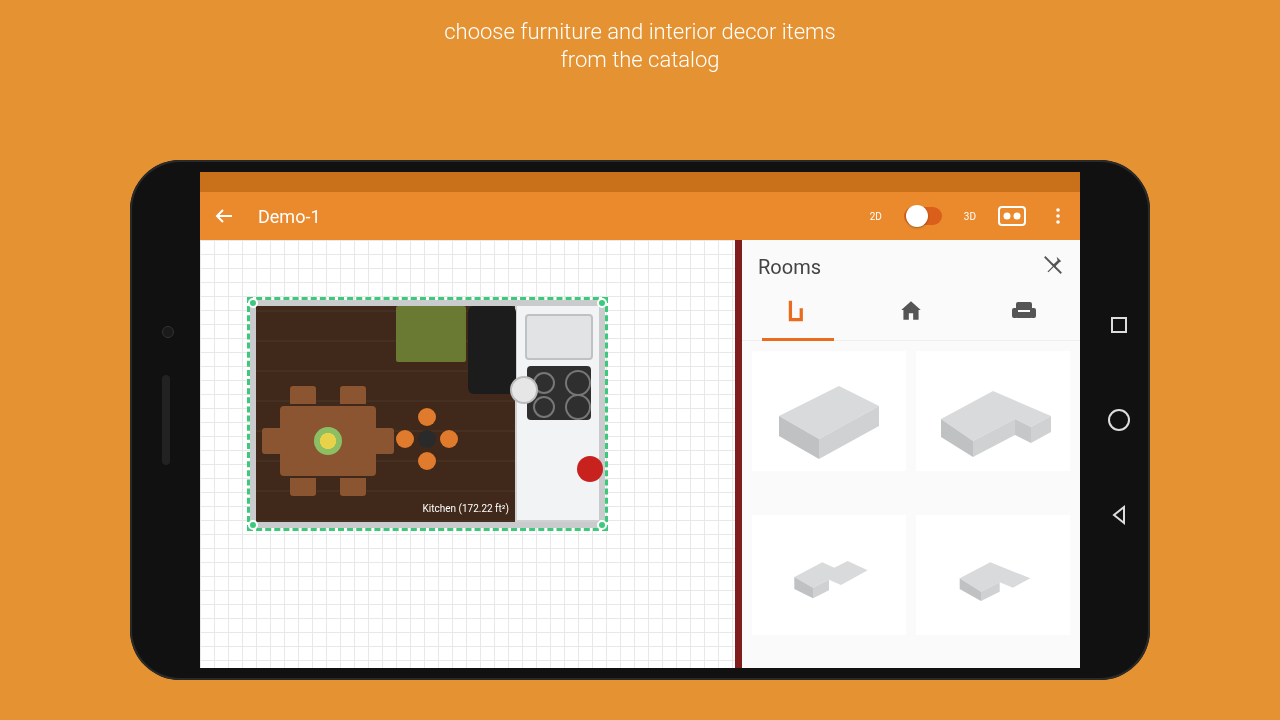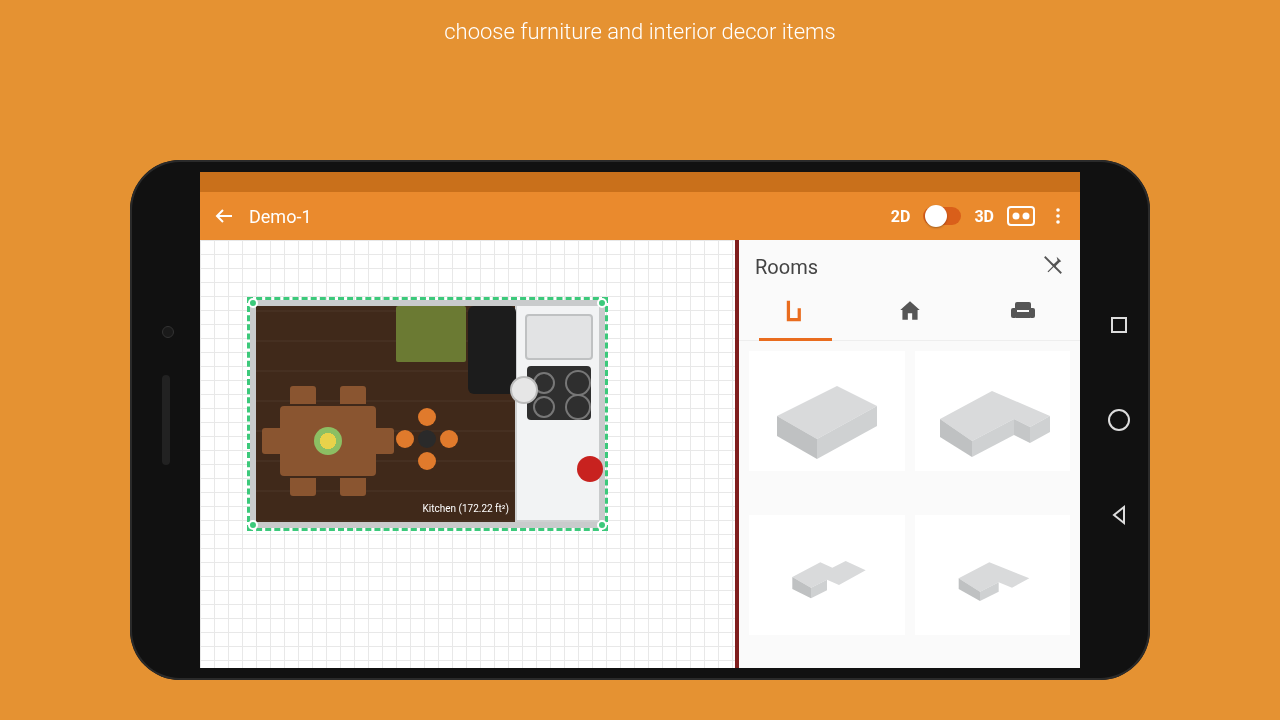--- a/index.html
+++ b/index.html
@@ -283,6 +283,7 @@
 
 <div class="headline">
   <div class="light">choose furniture and interior decor items</div>
+  <div class="light">from the catalog</div>
 </div>
 
 <div class="phone">

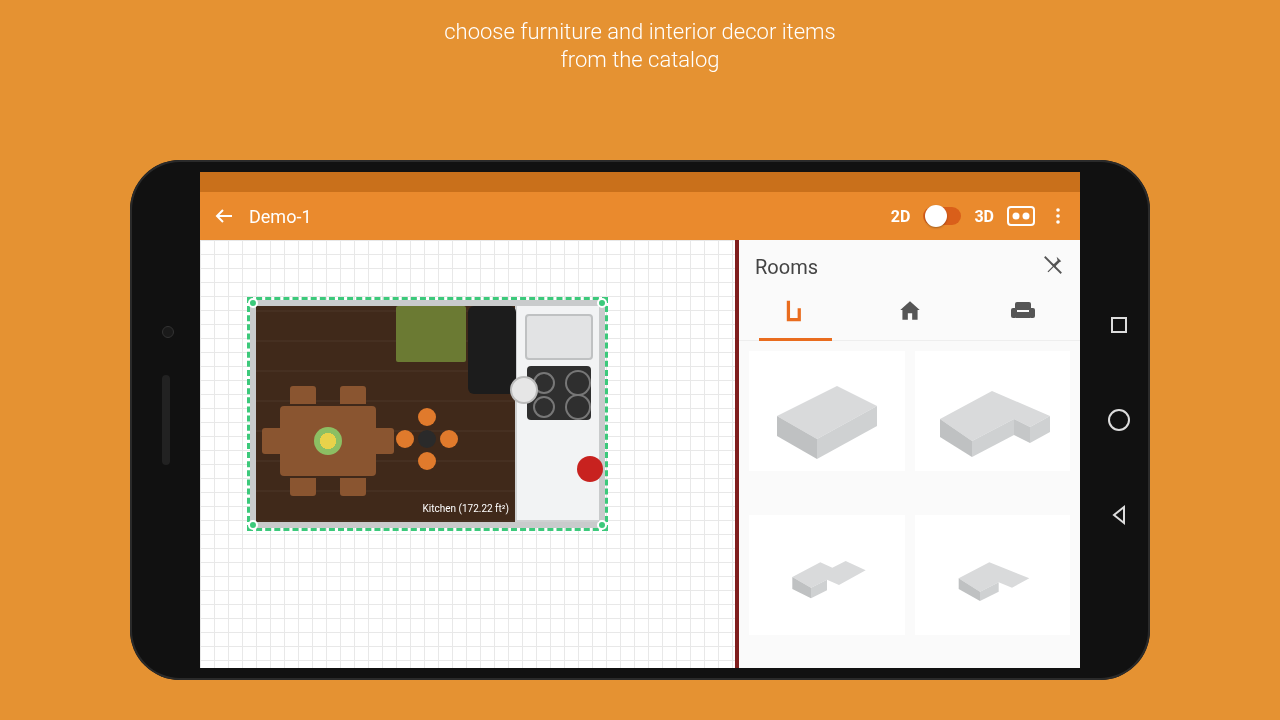--- a/index.html
+++ b/index.html
@@ -70,7 +70,7 @@
     align-items: center;
     padding: 0 12px;
     color: #fff;
-    gap: 13px;
+    gap: 22px;
   }
   .appbar .back svg { display: block; }
   .appbar .title { font-size: 18px; flex: 1; }

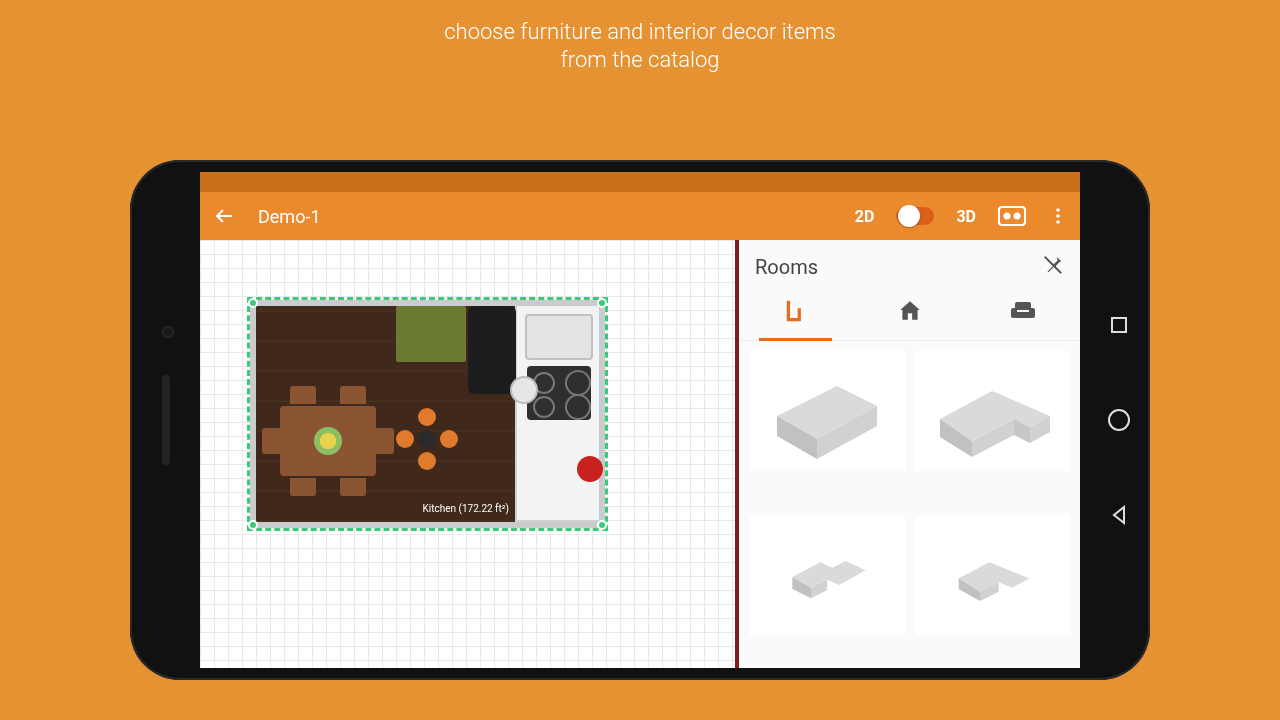--- a/index.html
+++ b/index.html
@@ -74,7 +74,7 @@
   }
   .appbar .back svg { display: block; }
   .appbar .title { font-size: 18px; flex: 1; }
-  .appbar .lbl { font-weight: 700; font-size: 16px; }
+  .appbar .lbl { font-weight: 400; font-size: 10px; }
   .toggle {
     width: 38px; height: 18px;
     background: #d95f1a;

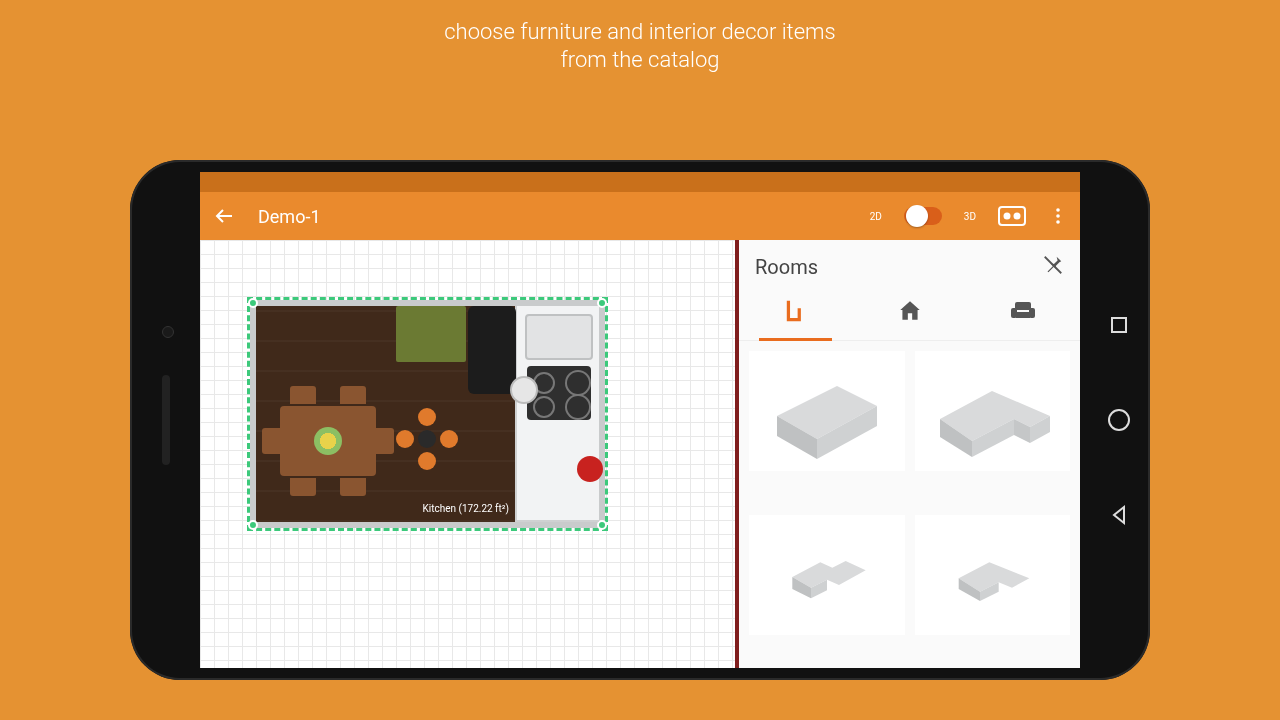--- a/index.html
+++ b/index.html
@@ -227,7 +227,7 @@
   .panel {
     width: 345px;
     background: #fafafa;
-    border-left: 4px solid #7f1d1d;
+    border-left: 7px solid #7f1d1d;
     display: flex;
     flex-direction: column;
   }

